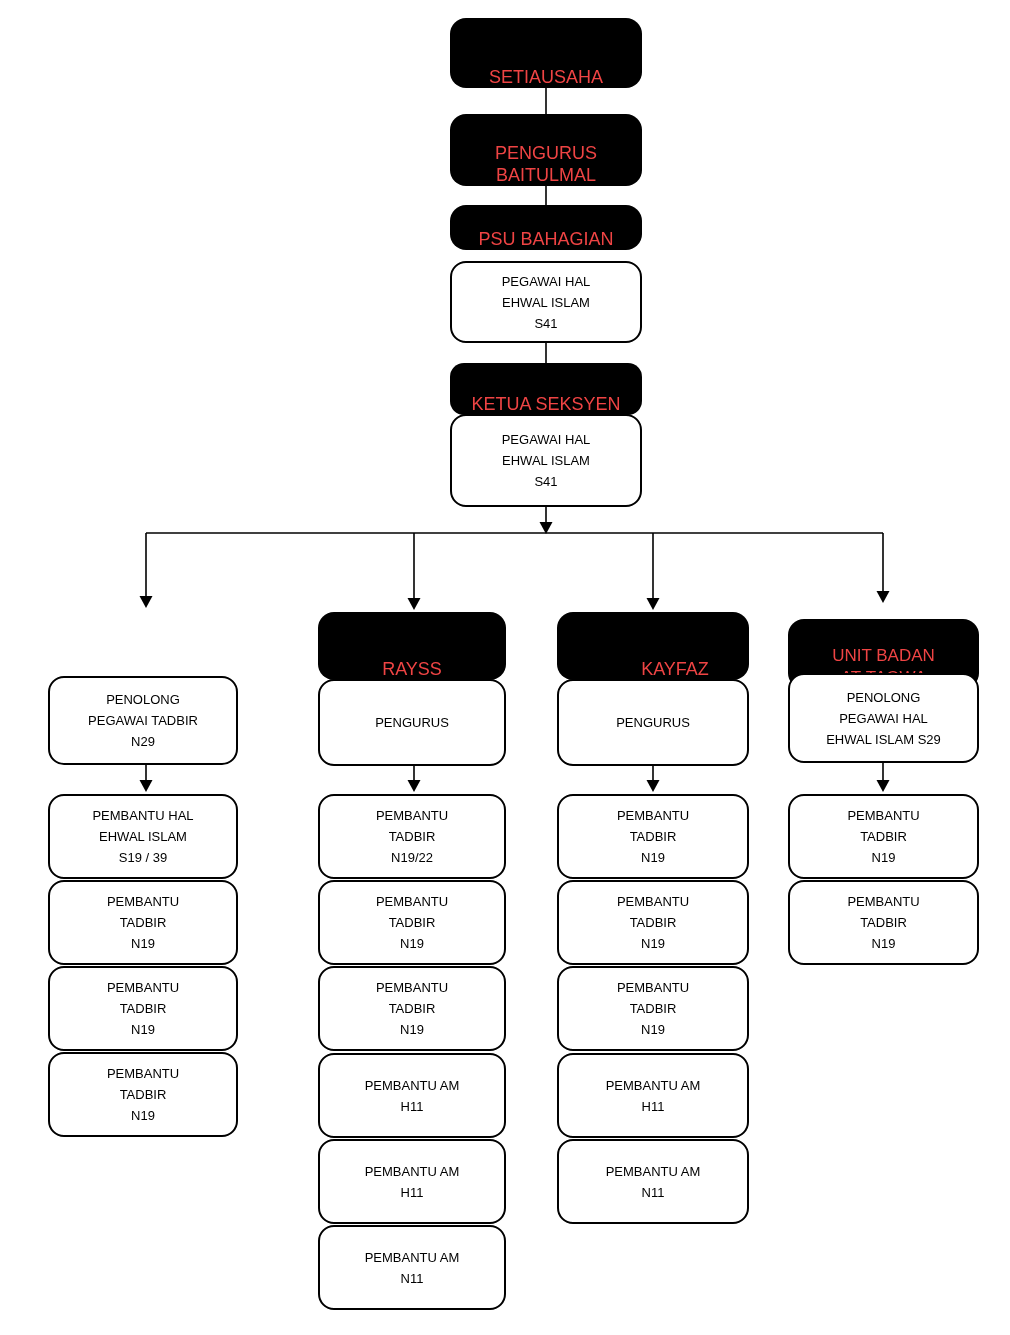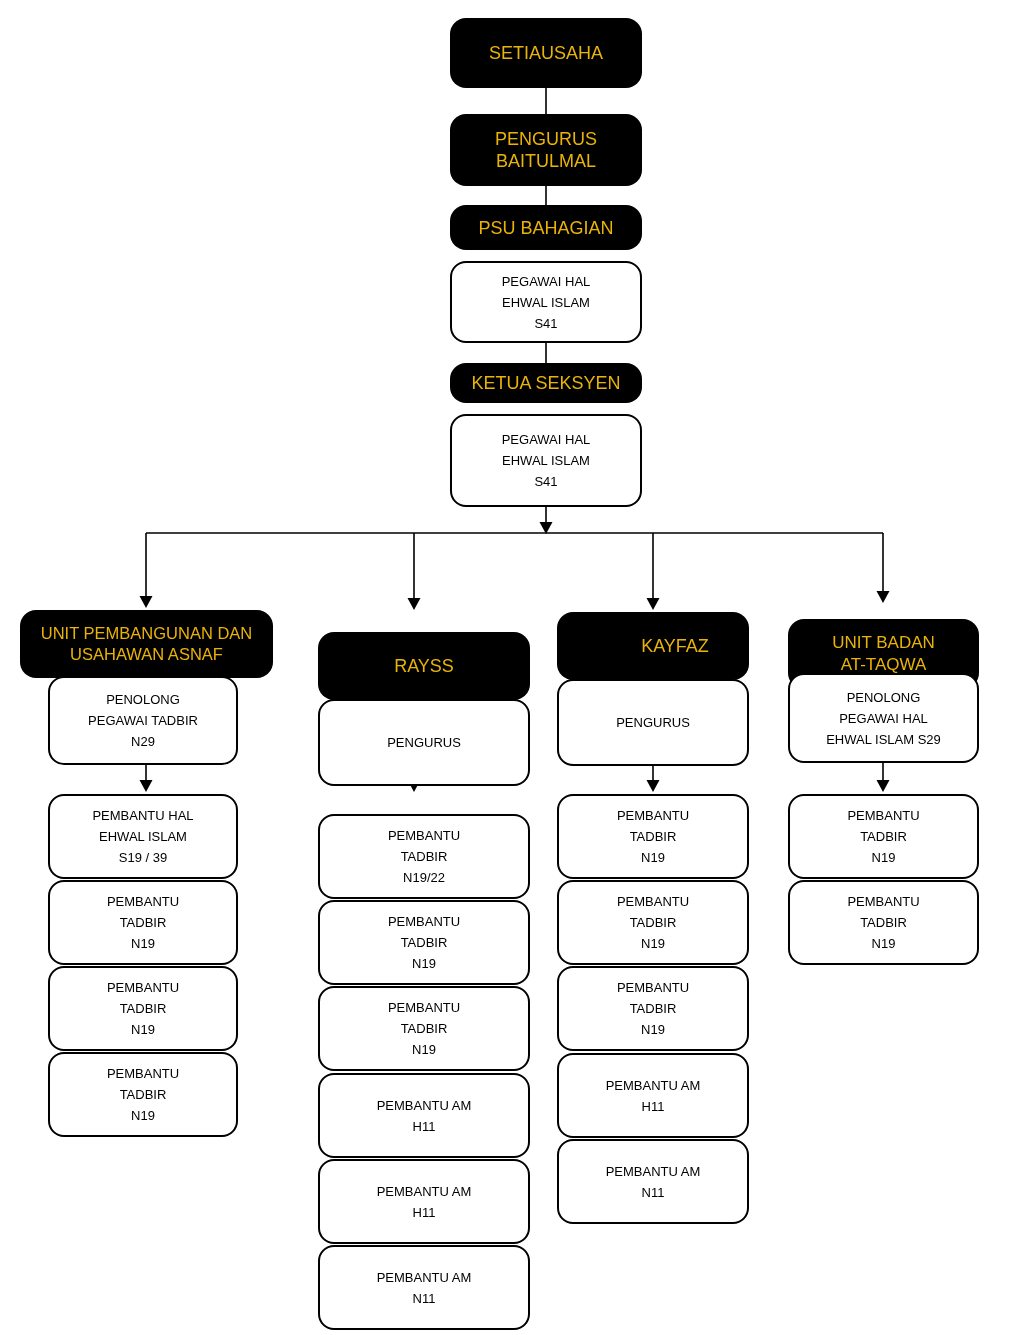--- a/index.html
+++ b/index.html
@@ -29,9 +29,10 @@
   .node .label { white-space: pre-line; }
   .dark {
     background: #000000;
-    color: #eab308;
+    color: #ef4444;
     font-size: 18px;
     line-height: 22px;
+    align-items: flex-end;
   }
   .light {
     background: #ffffff;

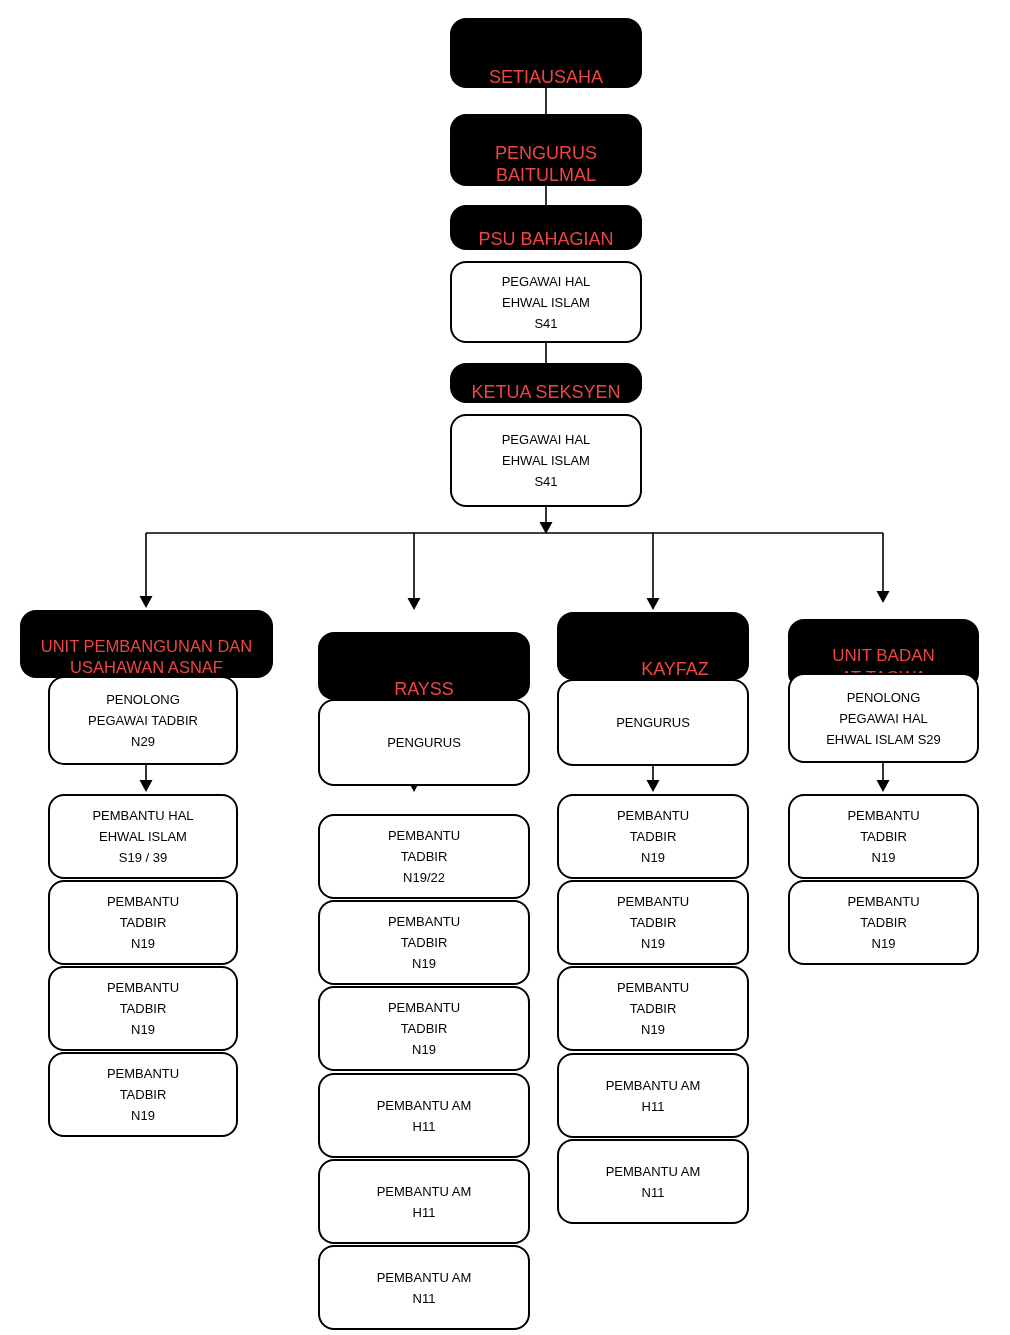--- a/index.html
+++ b/index.html
@@ -104,7 +104,7 @@
 EHWAL ISLAM
 S41</span>
   </div>
-  <div class="node dark mc" style="top:363px;height:40px;">
+  <div class="node dark mc" style="top:363px;height:52px;border-radius:14px;">
     <span class="label">KETUA SEKSYEN</span>
   </div>
   <div class="node light mc" style="top:414px;height:93px;">

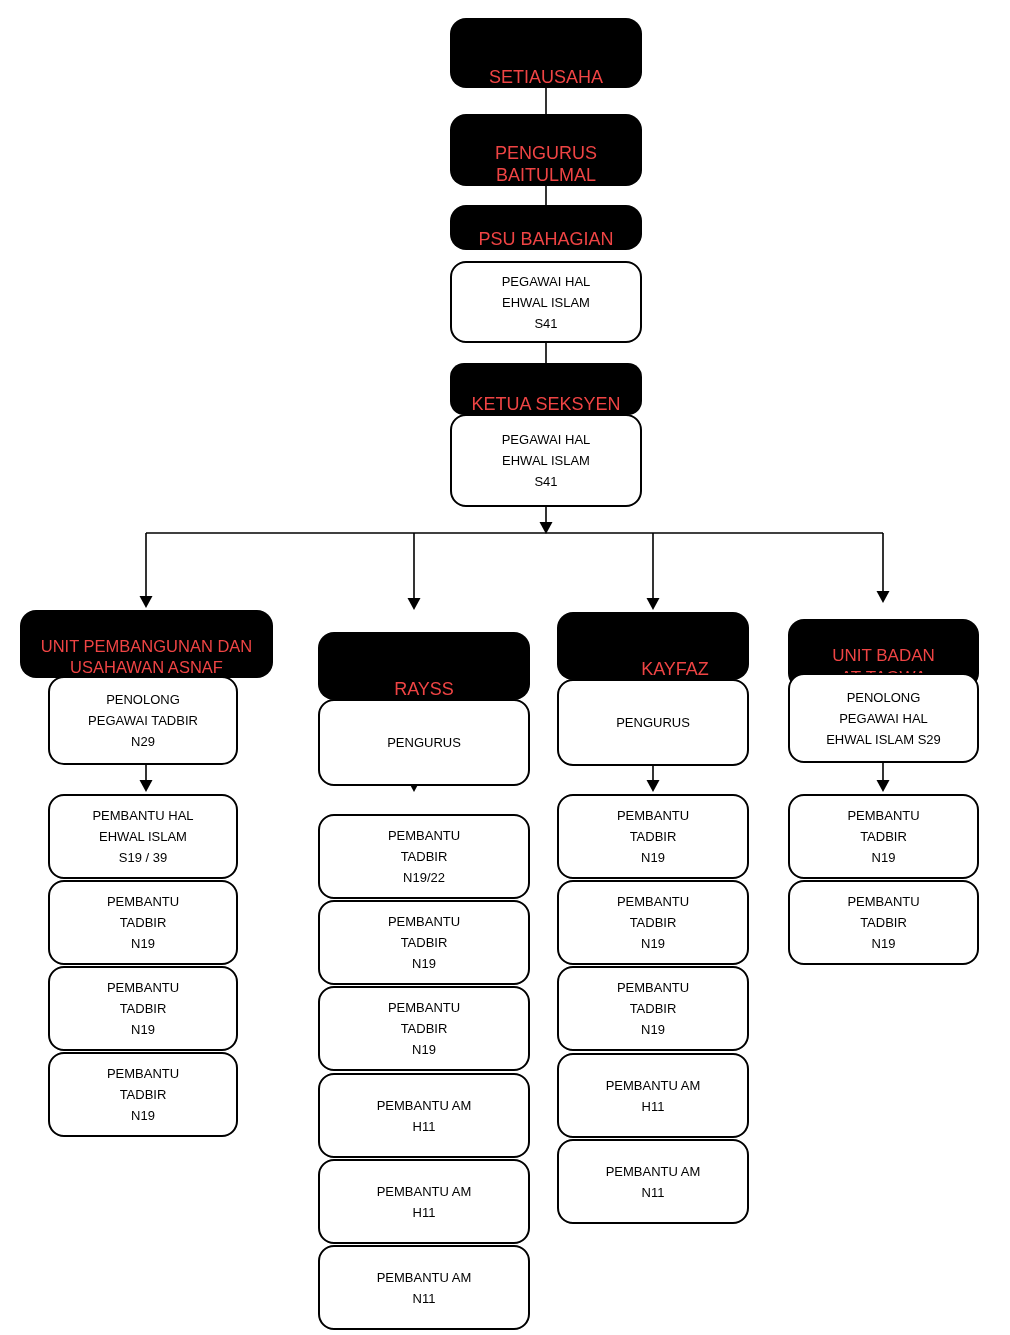--- a/index.html
+++ b/index.html
@@ -113,10 +113,6 @@
 S41</span>
   </div>
 
-  <div class="node dark hdr-2line c1h" style="top:610px;height:68px;">
-    <span class="label">UNIT PEMBANGUNAN DAN
-USAHAWAN ASNAF</span>
-  </div>
   <div class="node light c1" style="top:676px;height:89px;">
     <span class="label">PENOLONG
 PEGAWAI TADBIR

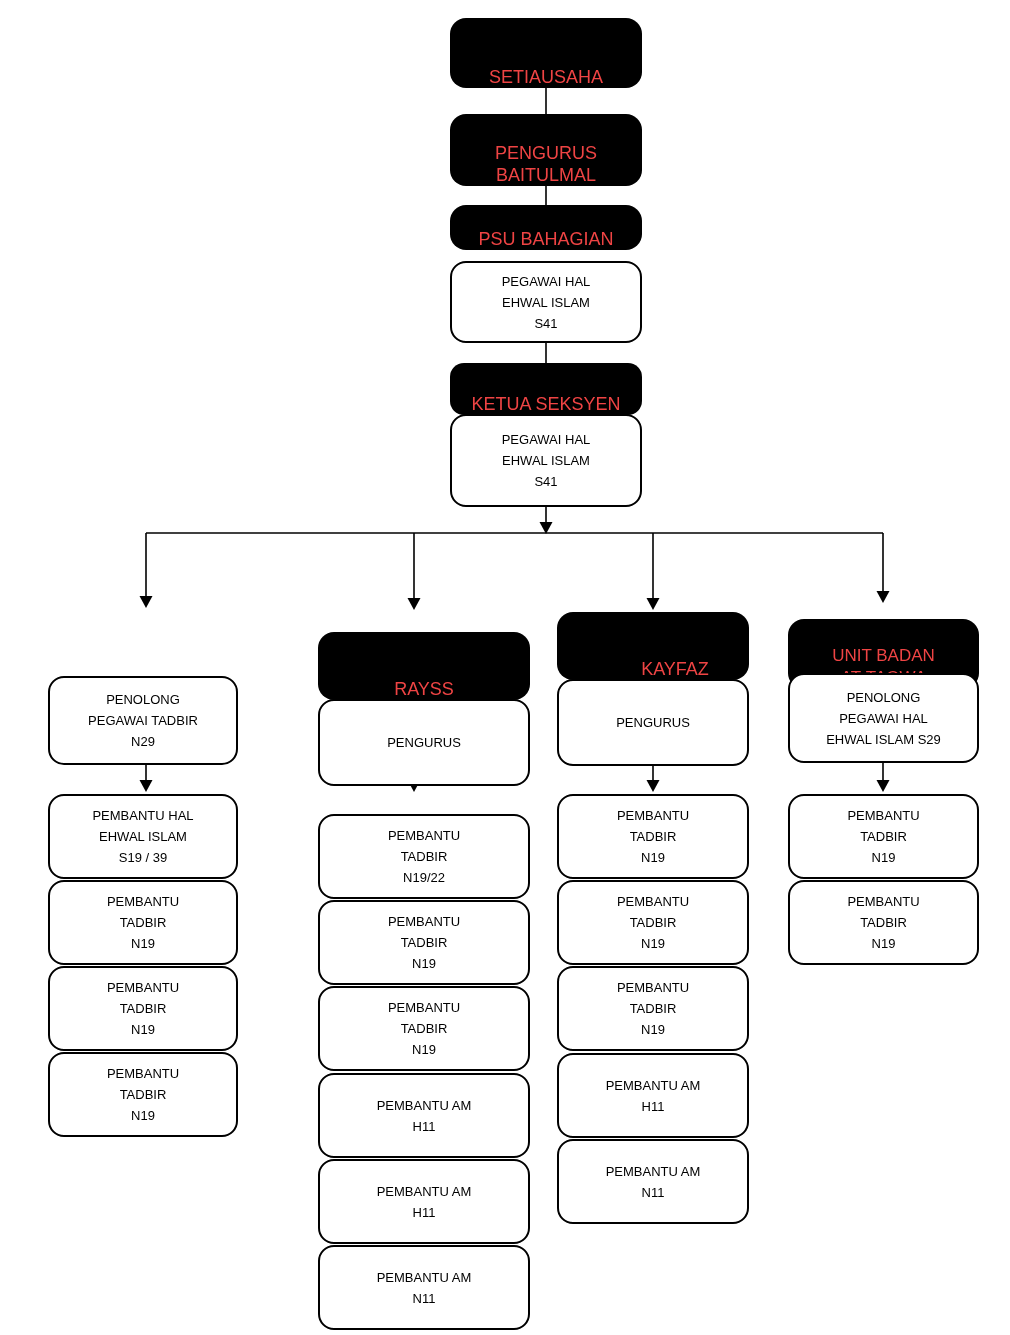--- a/index.html
+++ b/index.html
@@ -47,7 +47,7 @@
   
   .c1 { left: 48px;  width: 190px; }
   .c1h{ left: 20px;  width: 253px; }
-  .c2 { left: 318px; width: 212px; margin-top: 20px; }
+  .c2 { left: 318px; width: 188px; }
   .c3 { left: 557px; width: 192px; }
   .c4 { left: 788px; width: 191px; }
 </style>

